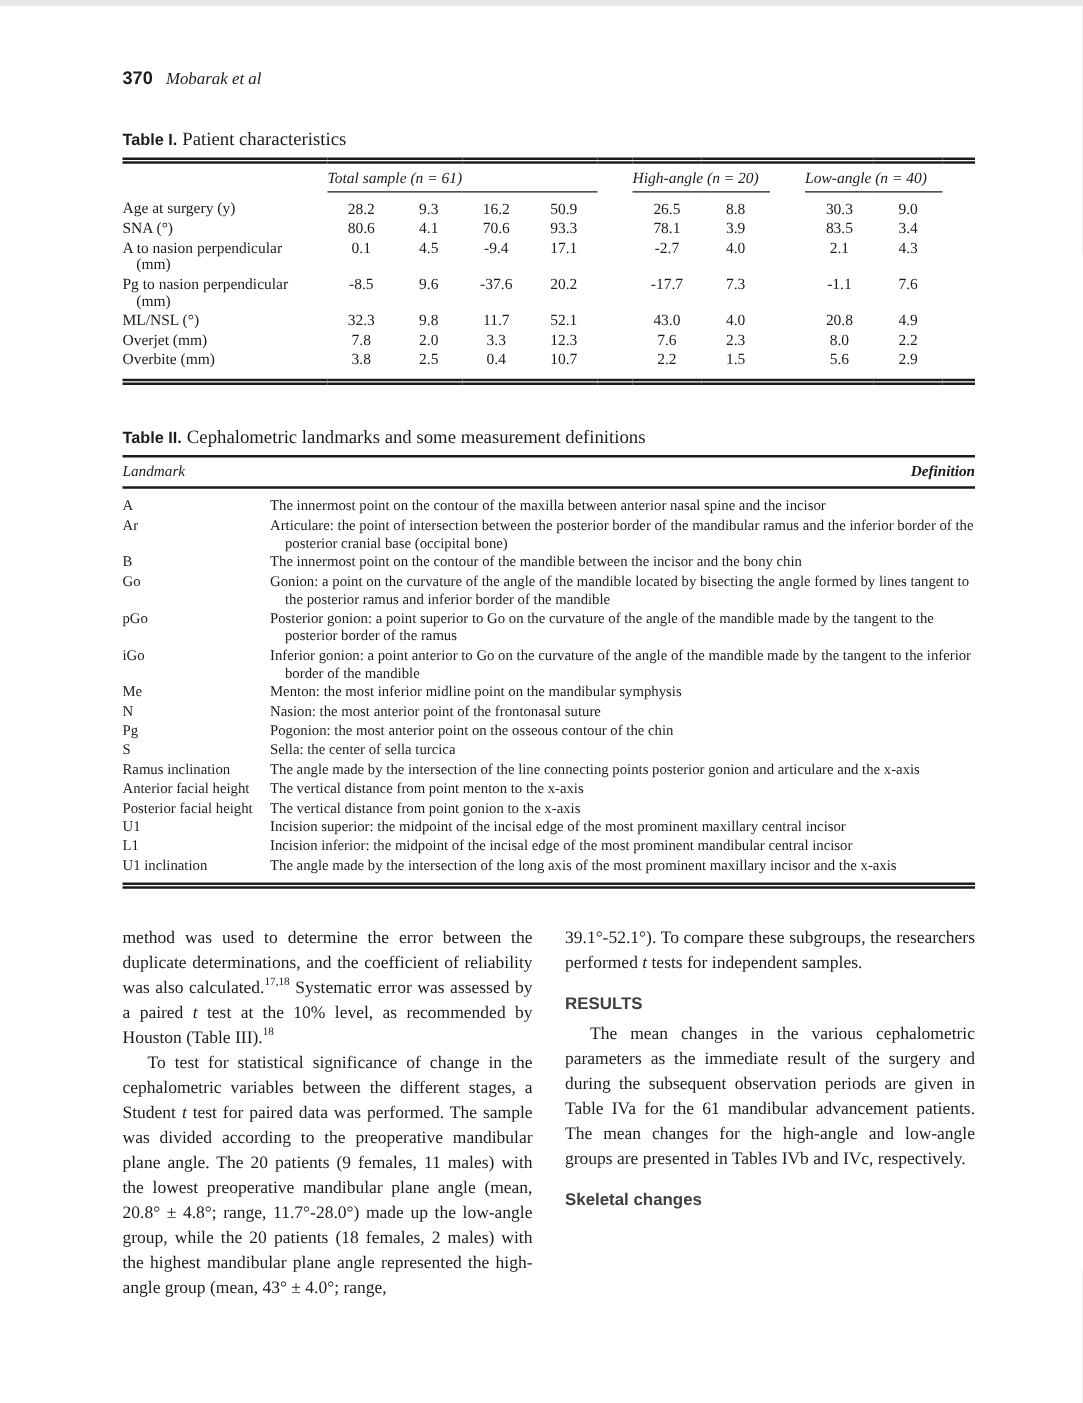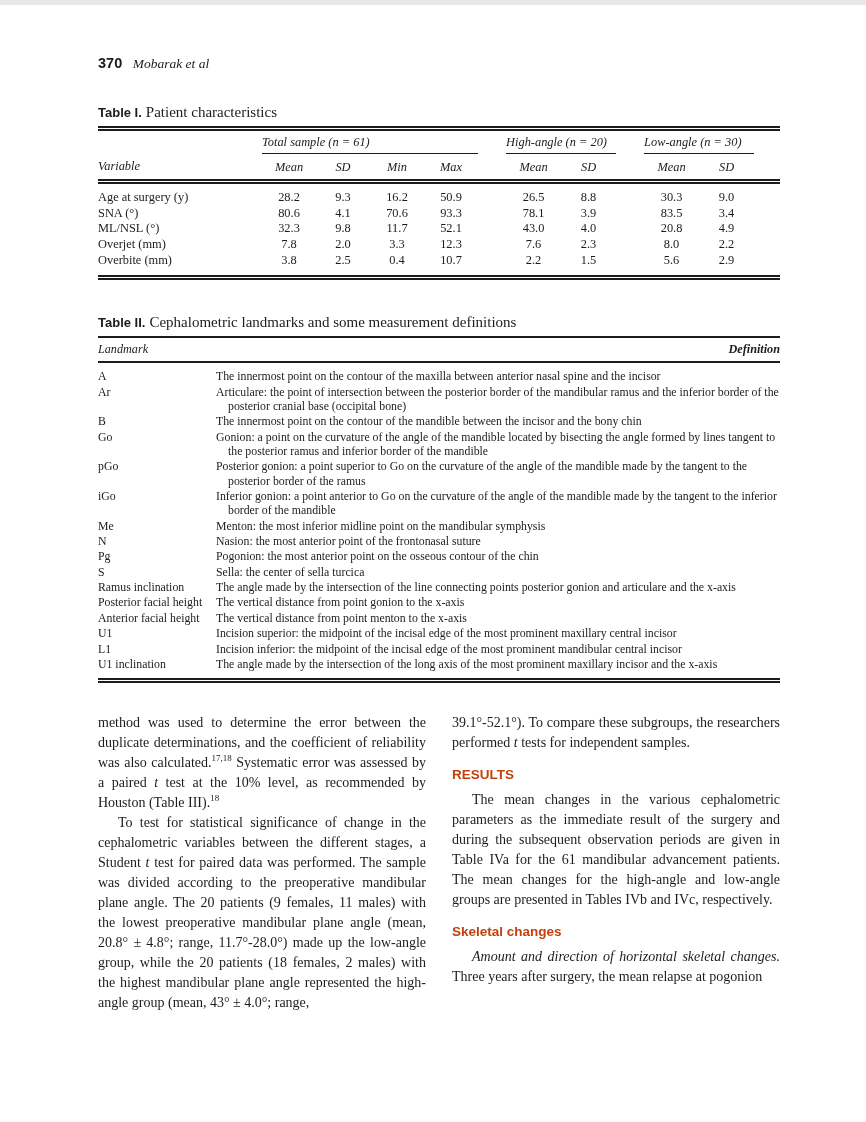--- a/index.html
+++ b/index.html
@@ -99,7 +99,7 @@
           <th></th>
           <th class="grp" colspan="2">High-angle (n = 20)</th>
           <th></th>
-          <th class="grp" colspan="2">Low-angle (n = 30)</th>
+          <th class="grp" colspan="2">Low-angle (n = 40)</th>
           <th></th>
         </tr>
         <tr class="sub-row">

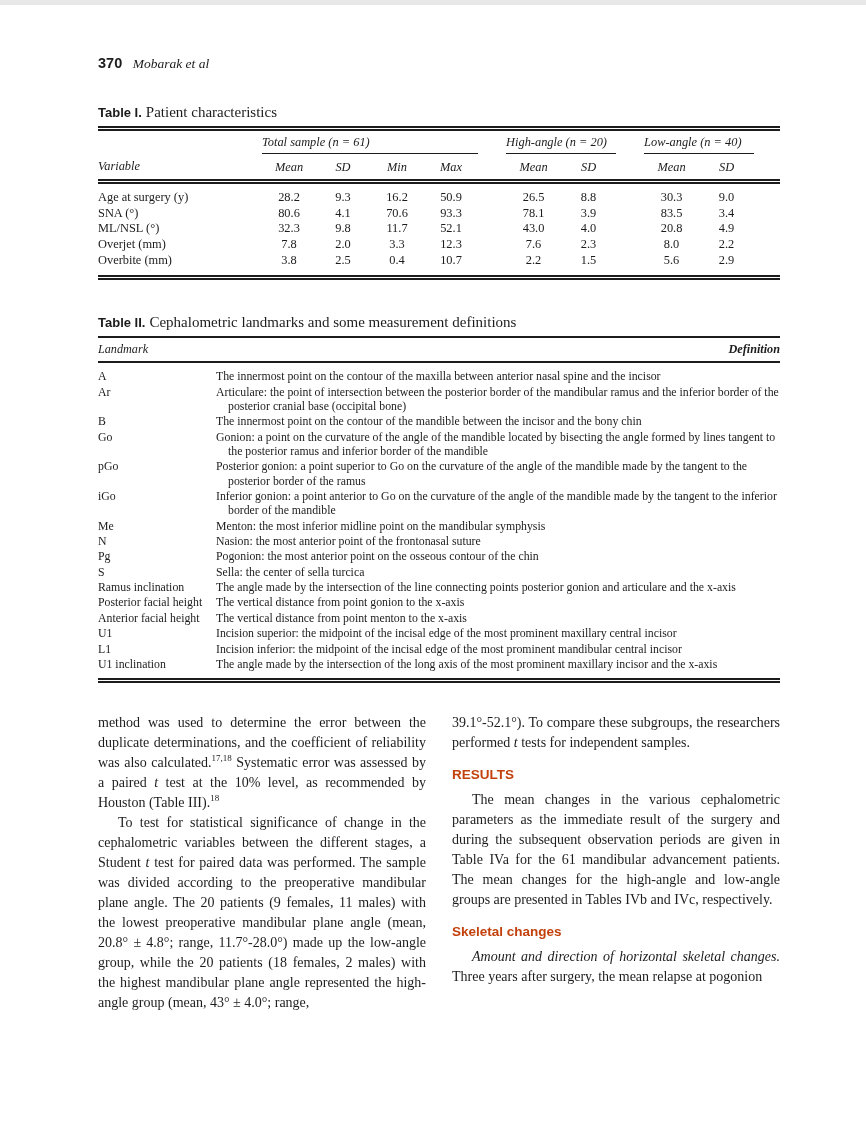--- a/index.html
+++ b/index.html
@@ -102,20 +102,6 @@
           <th class="grp" colspan="2">Low-angle (n = 40)</th>
           <th></th>
         </tr>
-        <tr class="sub-row">
-          <th class="varh">Variable</th>
-          <th>Mean</th>
-          <th>SD</th>
-          <th>Min</th>
-          <th>Max</th>
-          <th></th>
-          <th>Mean</th>
-          <th>SD</th>
-          <th></th>
-          <th>Mean</th>
-          <th>SD</th>
-          <th></th>
-        </tr>
       </thead>
       <tbody>
           <tr>

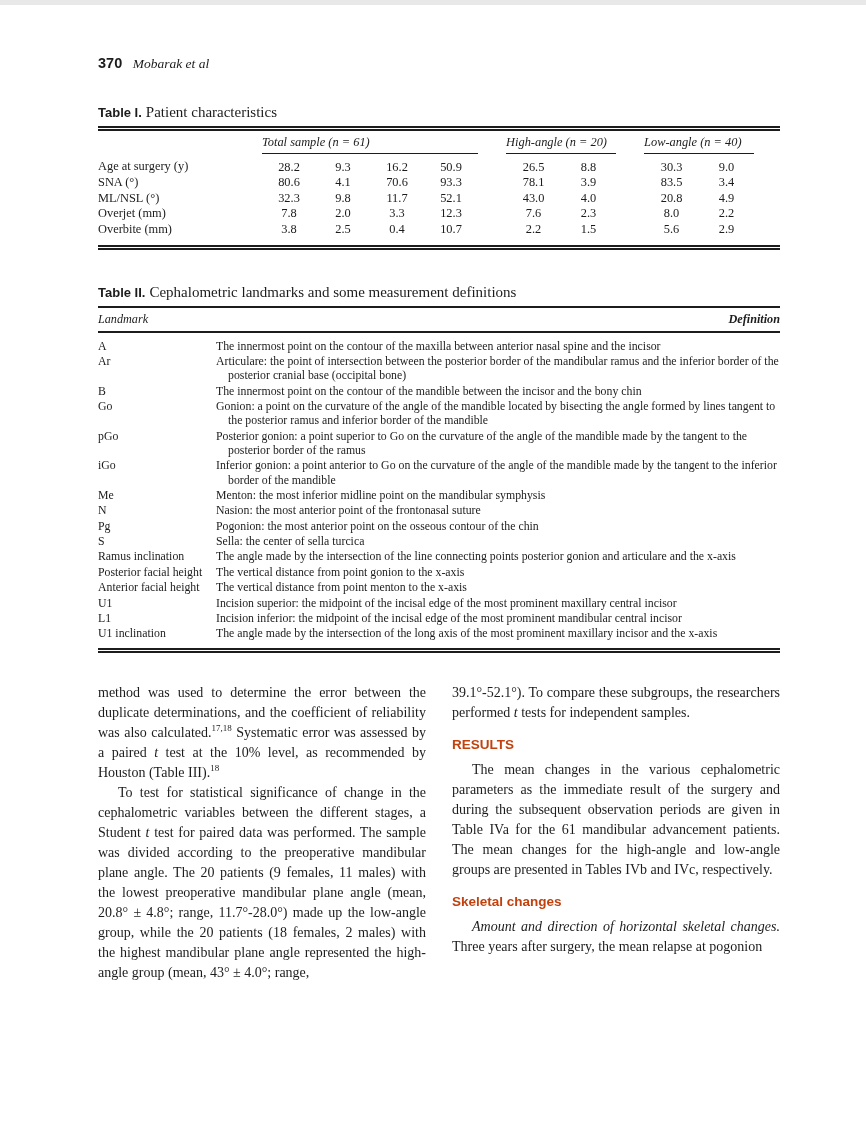--- a/index.html
+++ b/index.html
@@ -133,6 +133,20 @@
             <td></td>
           </tr>
           <tr>
+            <td class="var">A to nasion perpendicular<br><span class="wrapline">(mm)</span></td>
+            <td class="num">0.1</td>
+            <td class="num">4.5</td>
+            <td class="num">-9.4</td>
+            <td class="num">17.1</td>
+            <td></td>
+            <td class="num">-2.7</td>
+            <td class="num">4.0</td>
+            <td></td>
+            <td class="num">2.1</td>
+            <td class="num">4.3</td>
+            <td></td>
+          </tr>
+          <tr>
             <td class="var">ML/NSL (°)</td>
             <td class="num">32.3</td>
             <td class="num">9.8</td>

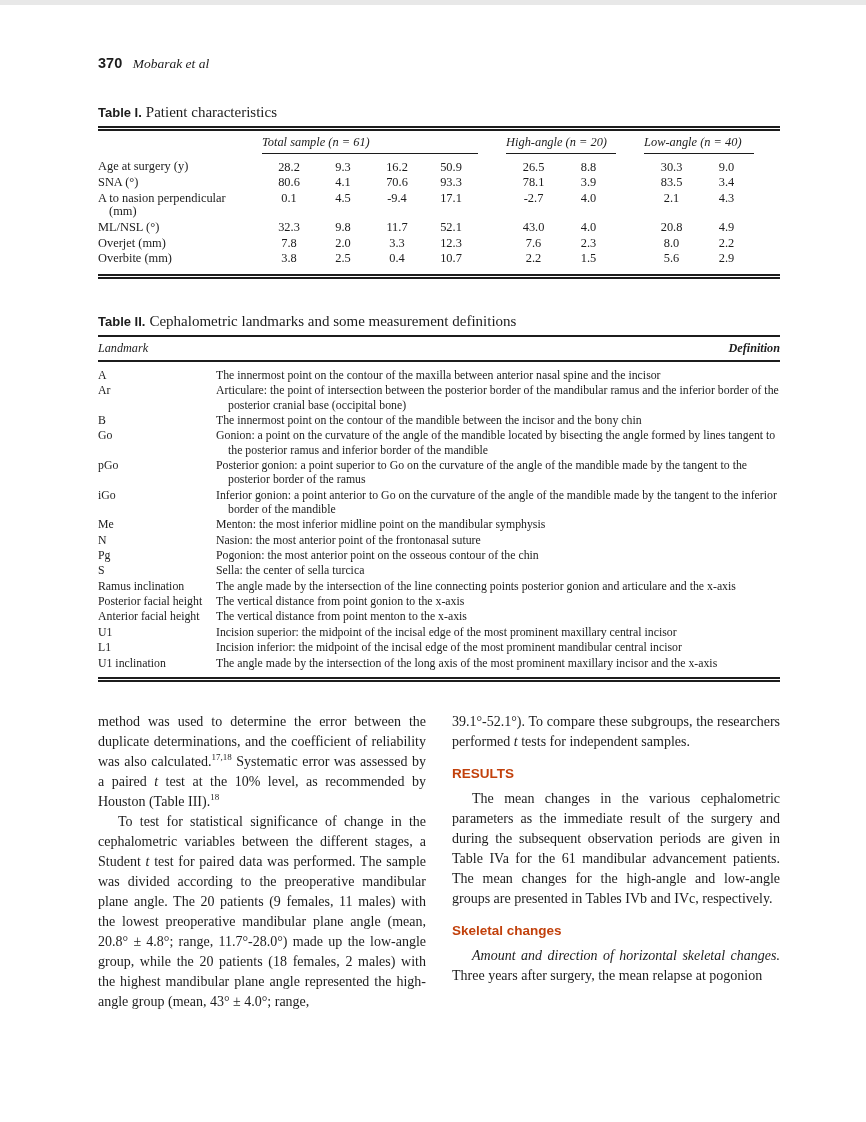--- a/index.html
+++ b/index.html
@@ -147,6 +147,20 @@
             <td></td>
           </tr>
           <tr>
+            <td class="var">Pg to nasion perpendicular<br><span class="wrapline">(mm)</span></td>
+            <td class="num">-8.5</td>
+            <td class="num">9.6</td>
+            <td class="num">-37.6</td>
+            <td class="num">20.2</td>
+            <td></td>
+            <td class="num">-17.7</td>
+            <td class="num">7.3</td>
+            <td></td>
+            <td class="num">-1.1</td>
+            <td class="num">7.6</td>
+            <td></td>
+          </tr>
+          <tr>
             <td class="var">ML/NSL (°)</td>
             <td class="num">32.3</td>
             <td class="num">9.8</td>

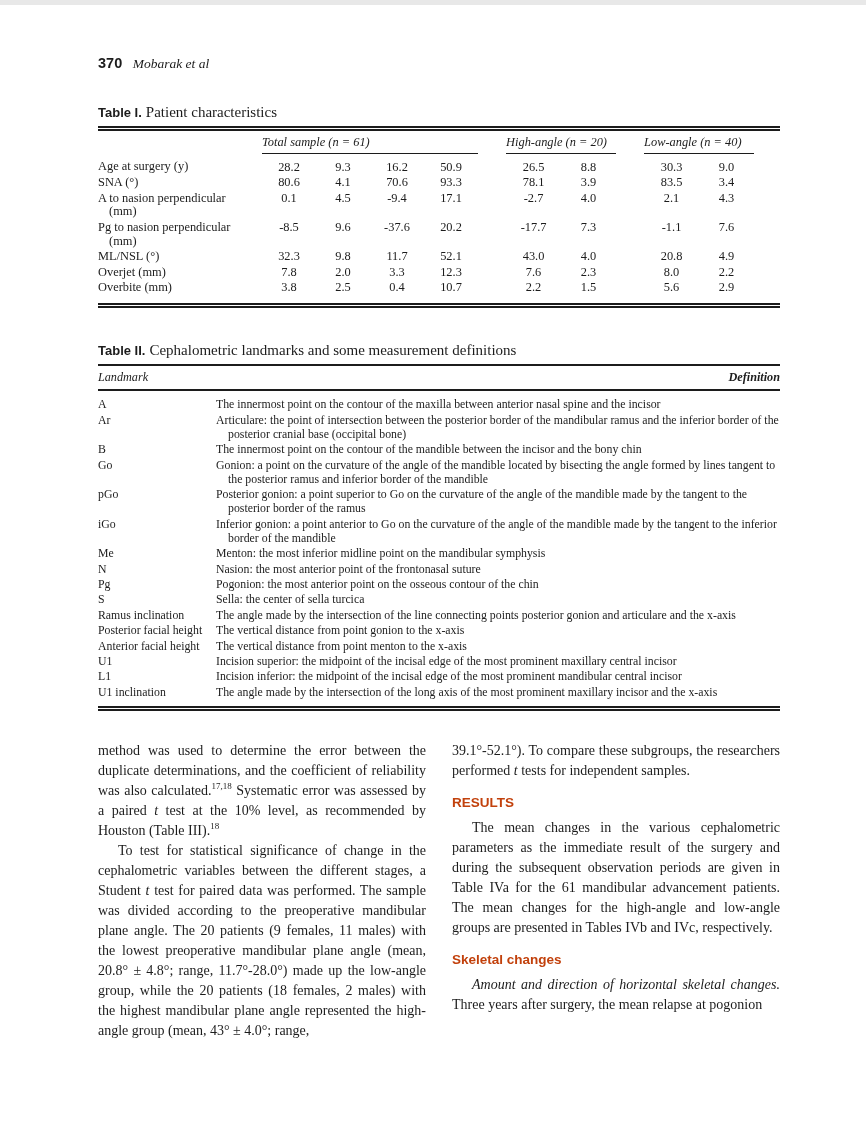--- a/index.html
+++ b/index.html
@@ -265,12 +265,12 @@
             <td class="def">The angle made by the intersection of the line connecting points posterior gonion and articulare and the x-axis</td>
           </tr>
           <tr>
+            <td class="lm">Anterior facial height</td>
+            <td class="def">The vertical distance from point menton to the x-axis</td>
+          </tr>
+          <tr>
             <td class="lm">Posterior facial height</td>
             <td class="def">The vertical distance from point gonion to the x-axis</td>
-          </tr>
-          <tr>
-            <td class="lm">Anterior facial height</td>
-            <td class="def">The vertical distance from point menton to the x-axis</td>
           </tr>
           <tr>
             <td class="lm">U1</td>

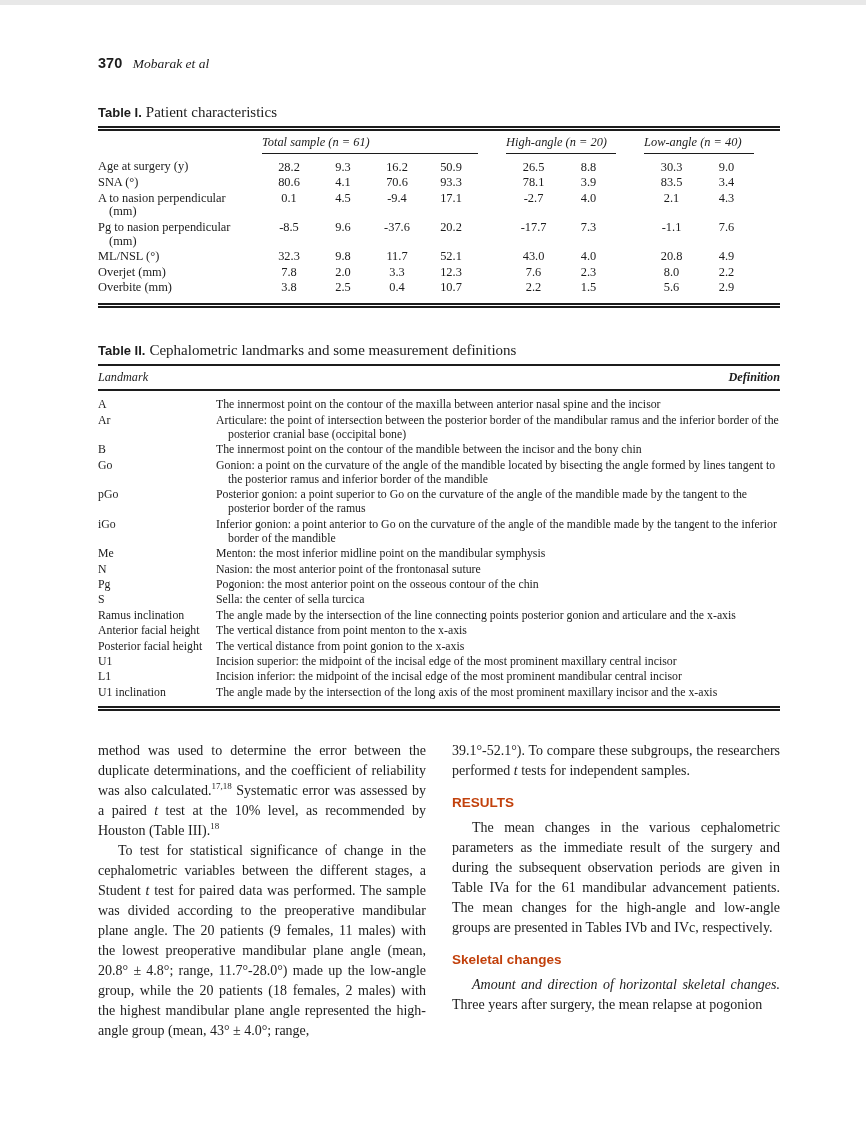--- a/index.html
+++ b/index.html
@@ -59,7 +59,7 @@
   .bp.ind { text-indent:20px; }
   .bp sup { font-size:9px; line-height:0; vertical-align:super; }
   .subhead { font-family:"Liberation Sans",sans-serif; font-weight:bold; font-size:13.5px;
-             margin:14px 0 8px 0; color:#c2410c; }
+             margin:14px 0 8px 0; color:#404040; }
 </style>
 </head>
 <body>

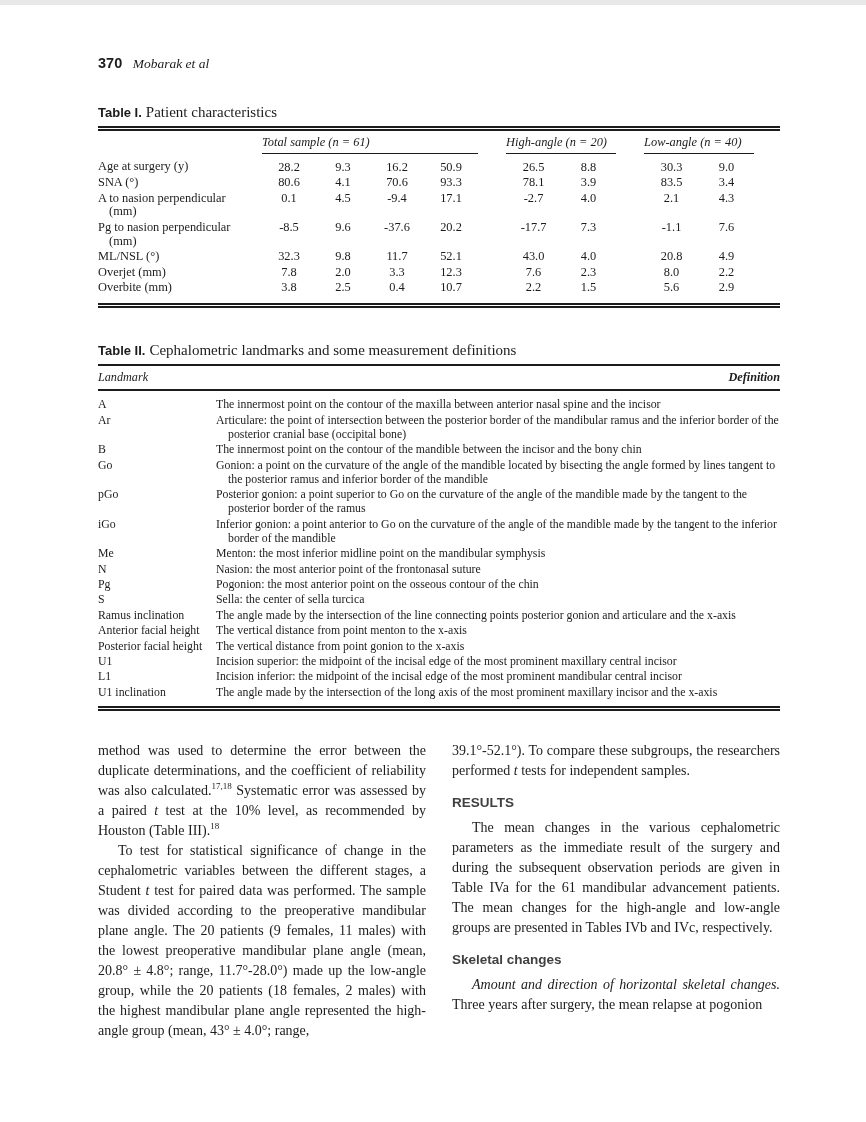--- a/index.html
+++ b/index.html
@@ -298,7 +298,6 @@
         <h3 class="subhead">RESULTS</h3>
         <p class="bp ind"><span>The mean changes in the various cephalometric parameters as the immediate result of the surgery and during the subsequent observation periods are given in Table IVa for the 61 mandibular advancement patients. The mean changes for the high-angle and low-angle groups are presented in Tables IVb and IVc, respectively.</span></p>
         <h3 class="subhead">Skeletal changes</h3>
-        <p class="bp ind"><i>Amount and direction of horizontal skeletal changes.</i><span> Three years after surgery, the mean relapse at pogonion</span></p>
       </div>
   </div>
 

